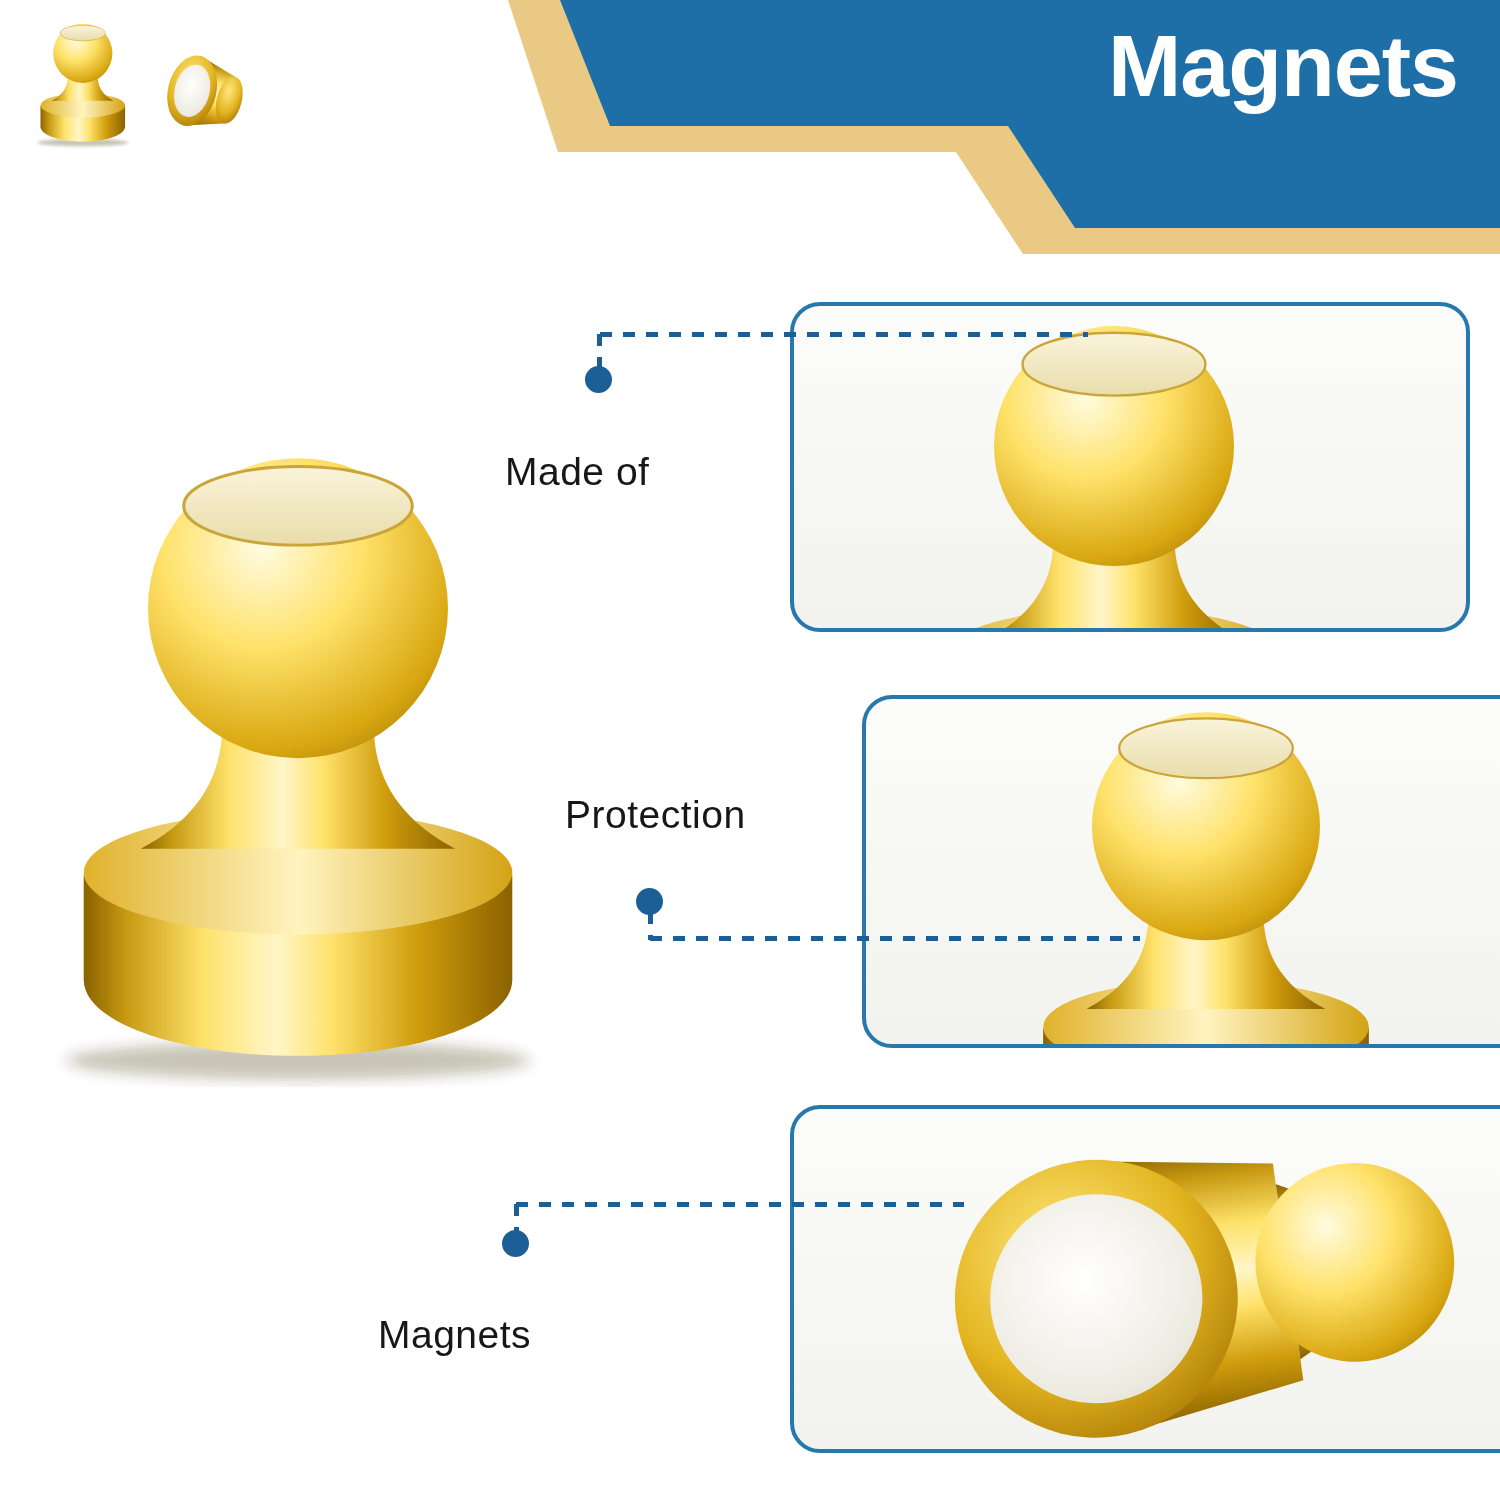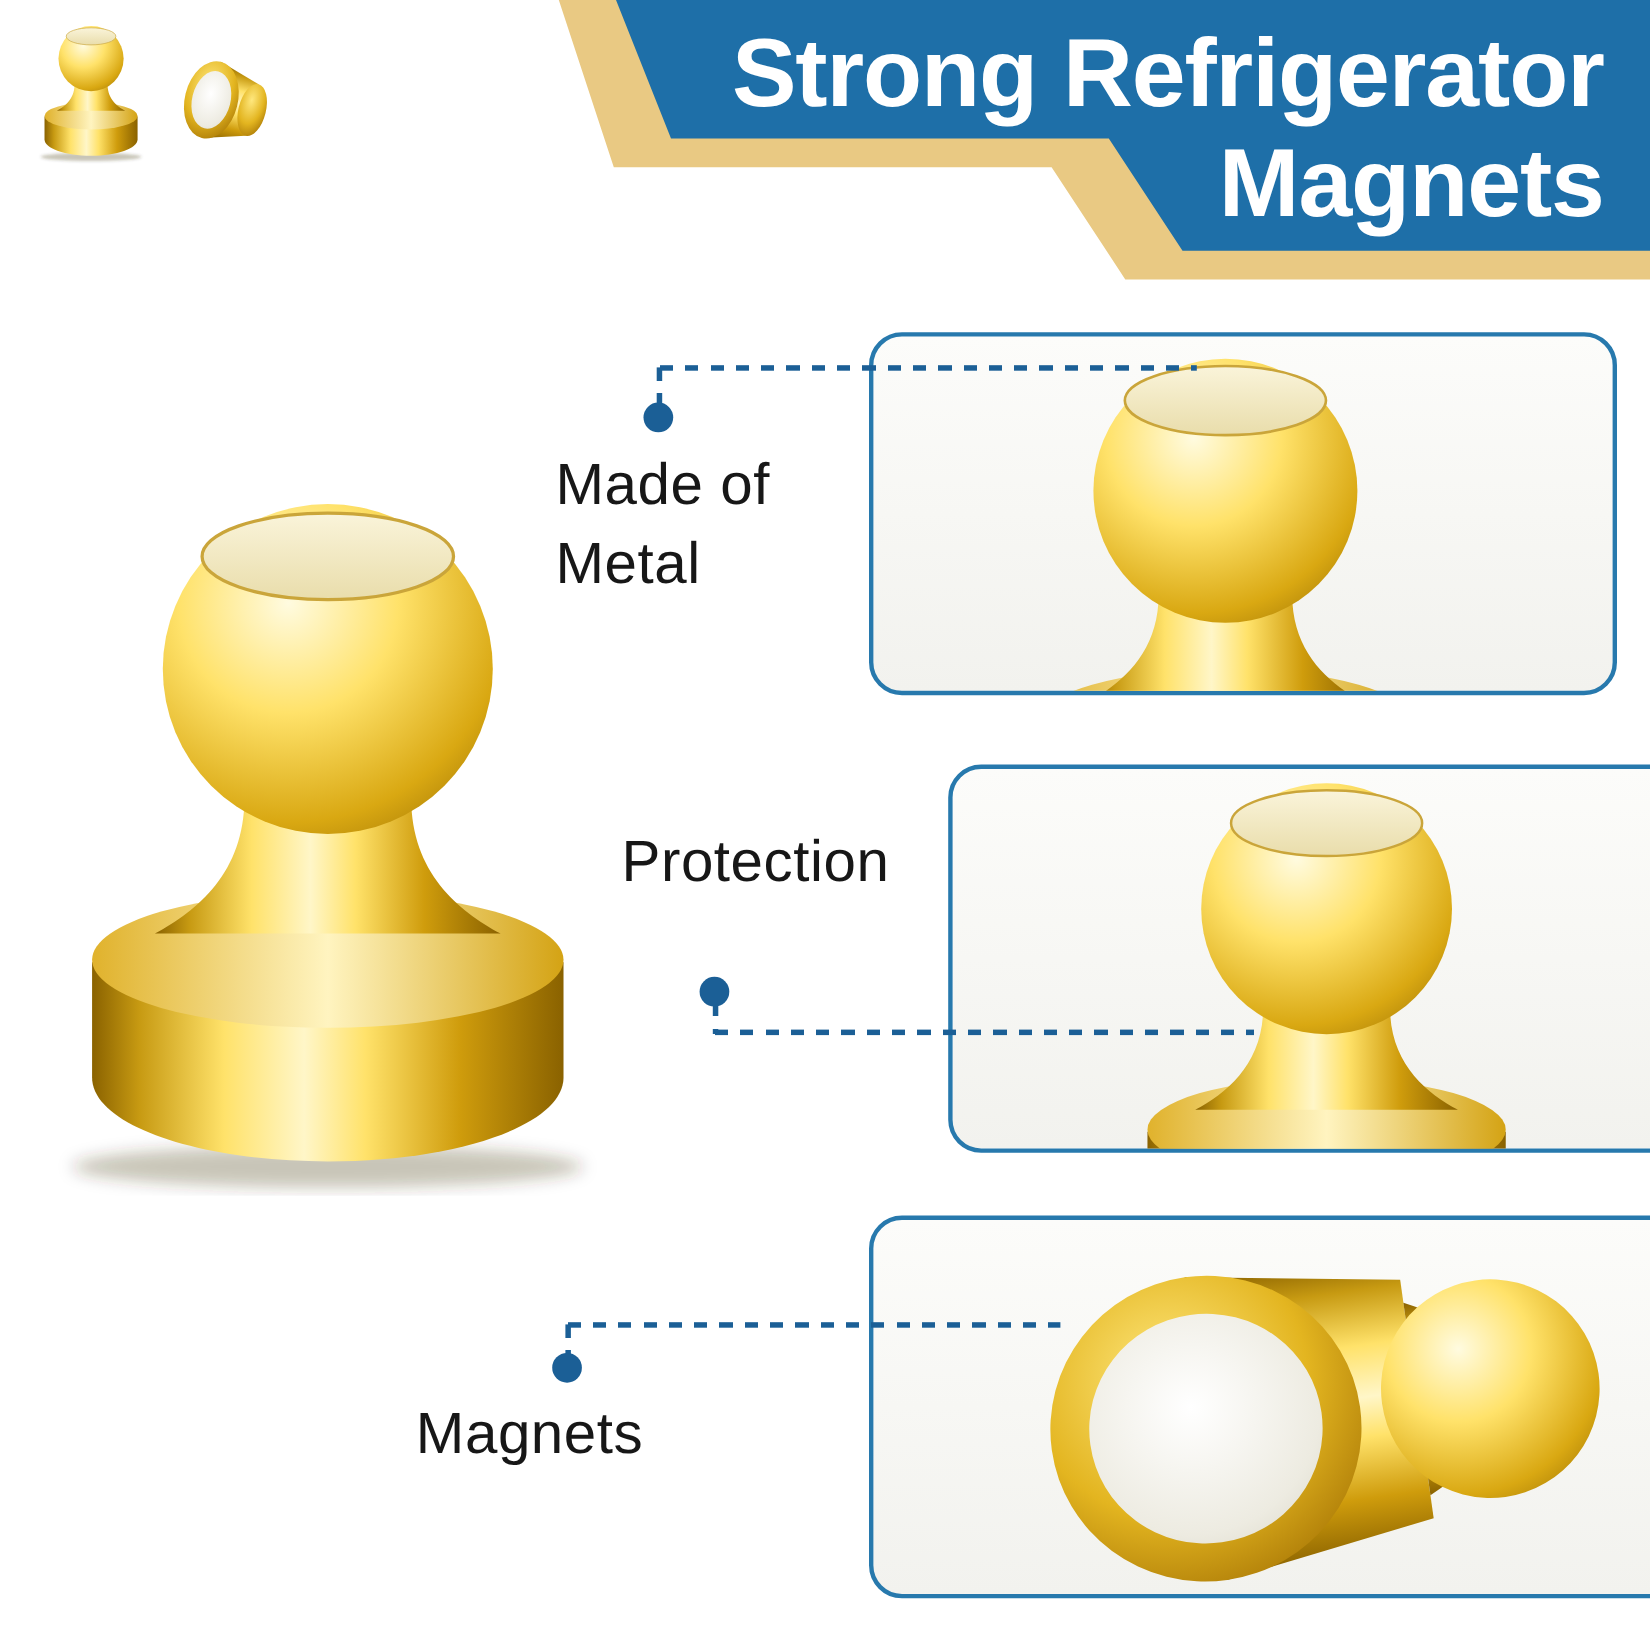--- a/index.html
+++ b/index.html
@@ -132,7 +132,6 @@
   </svg>
 
   <div class="header-title">
-    <div>Strong Refrigerator</div>
     <div>Magnets</div>
   </div>
 

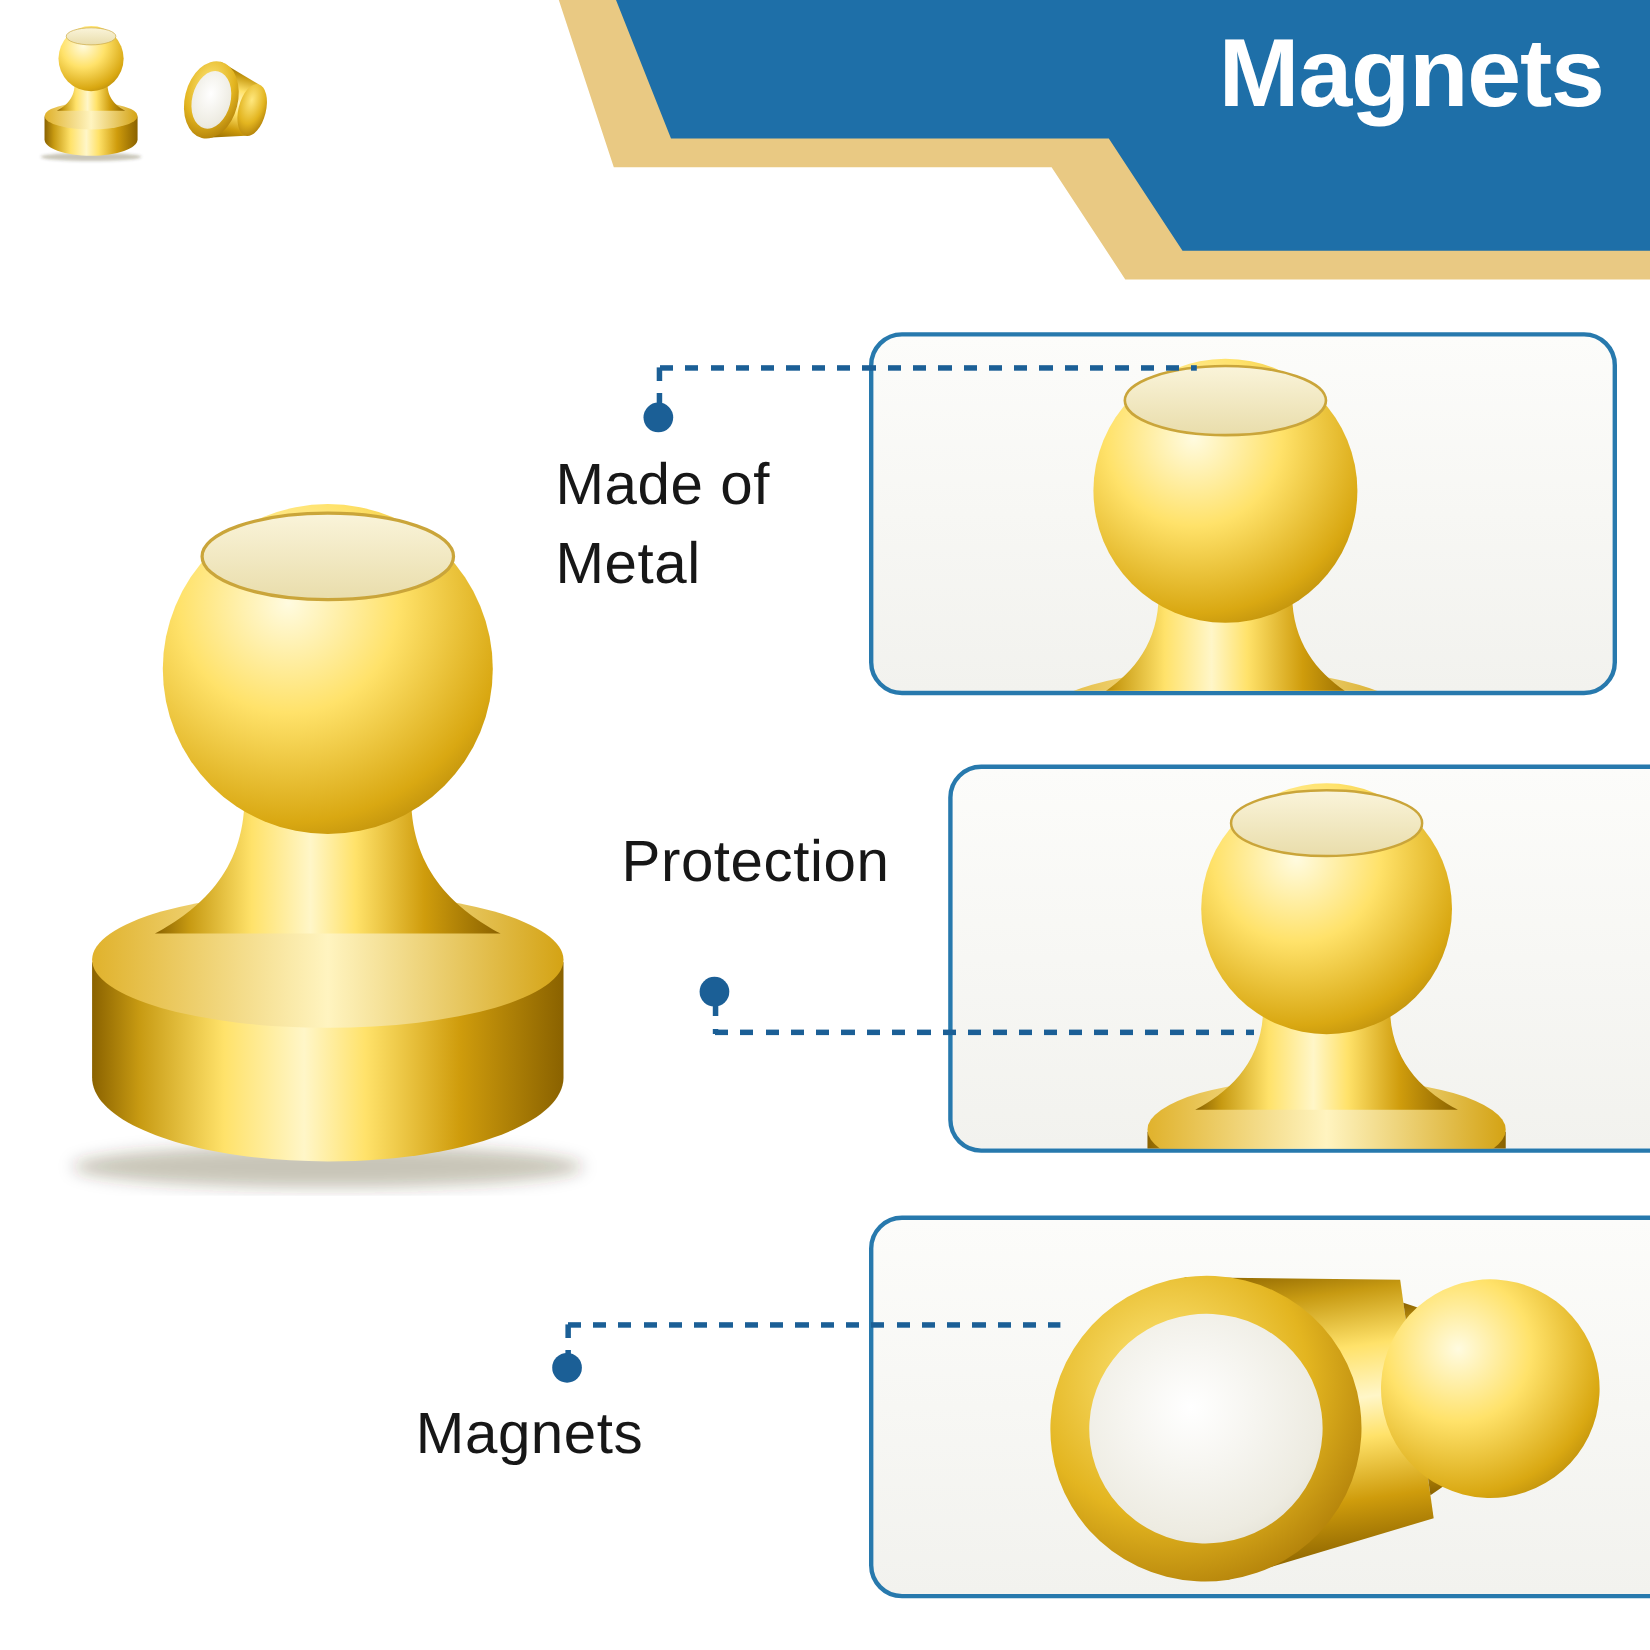--- a/index.html
+++ b/index.html
@@ -24,8 +24,8 @@
   .panel > svg{position:absolute;}
   
   .callout{
-    position:absolute;font-size:53px;color:#171717;line-height:1.36;
-    letter-spacing:0.5px;white-space:nowrap;
+    position:absolute;font-size:39px;color:#171717;line-height:1.36;
+    letter-spacing:0.5px;white-space:nowrap;margin-top:40px;
   }
   .dash-h{
     position:absolute;height:5px;

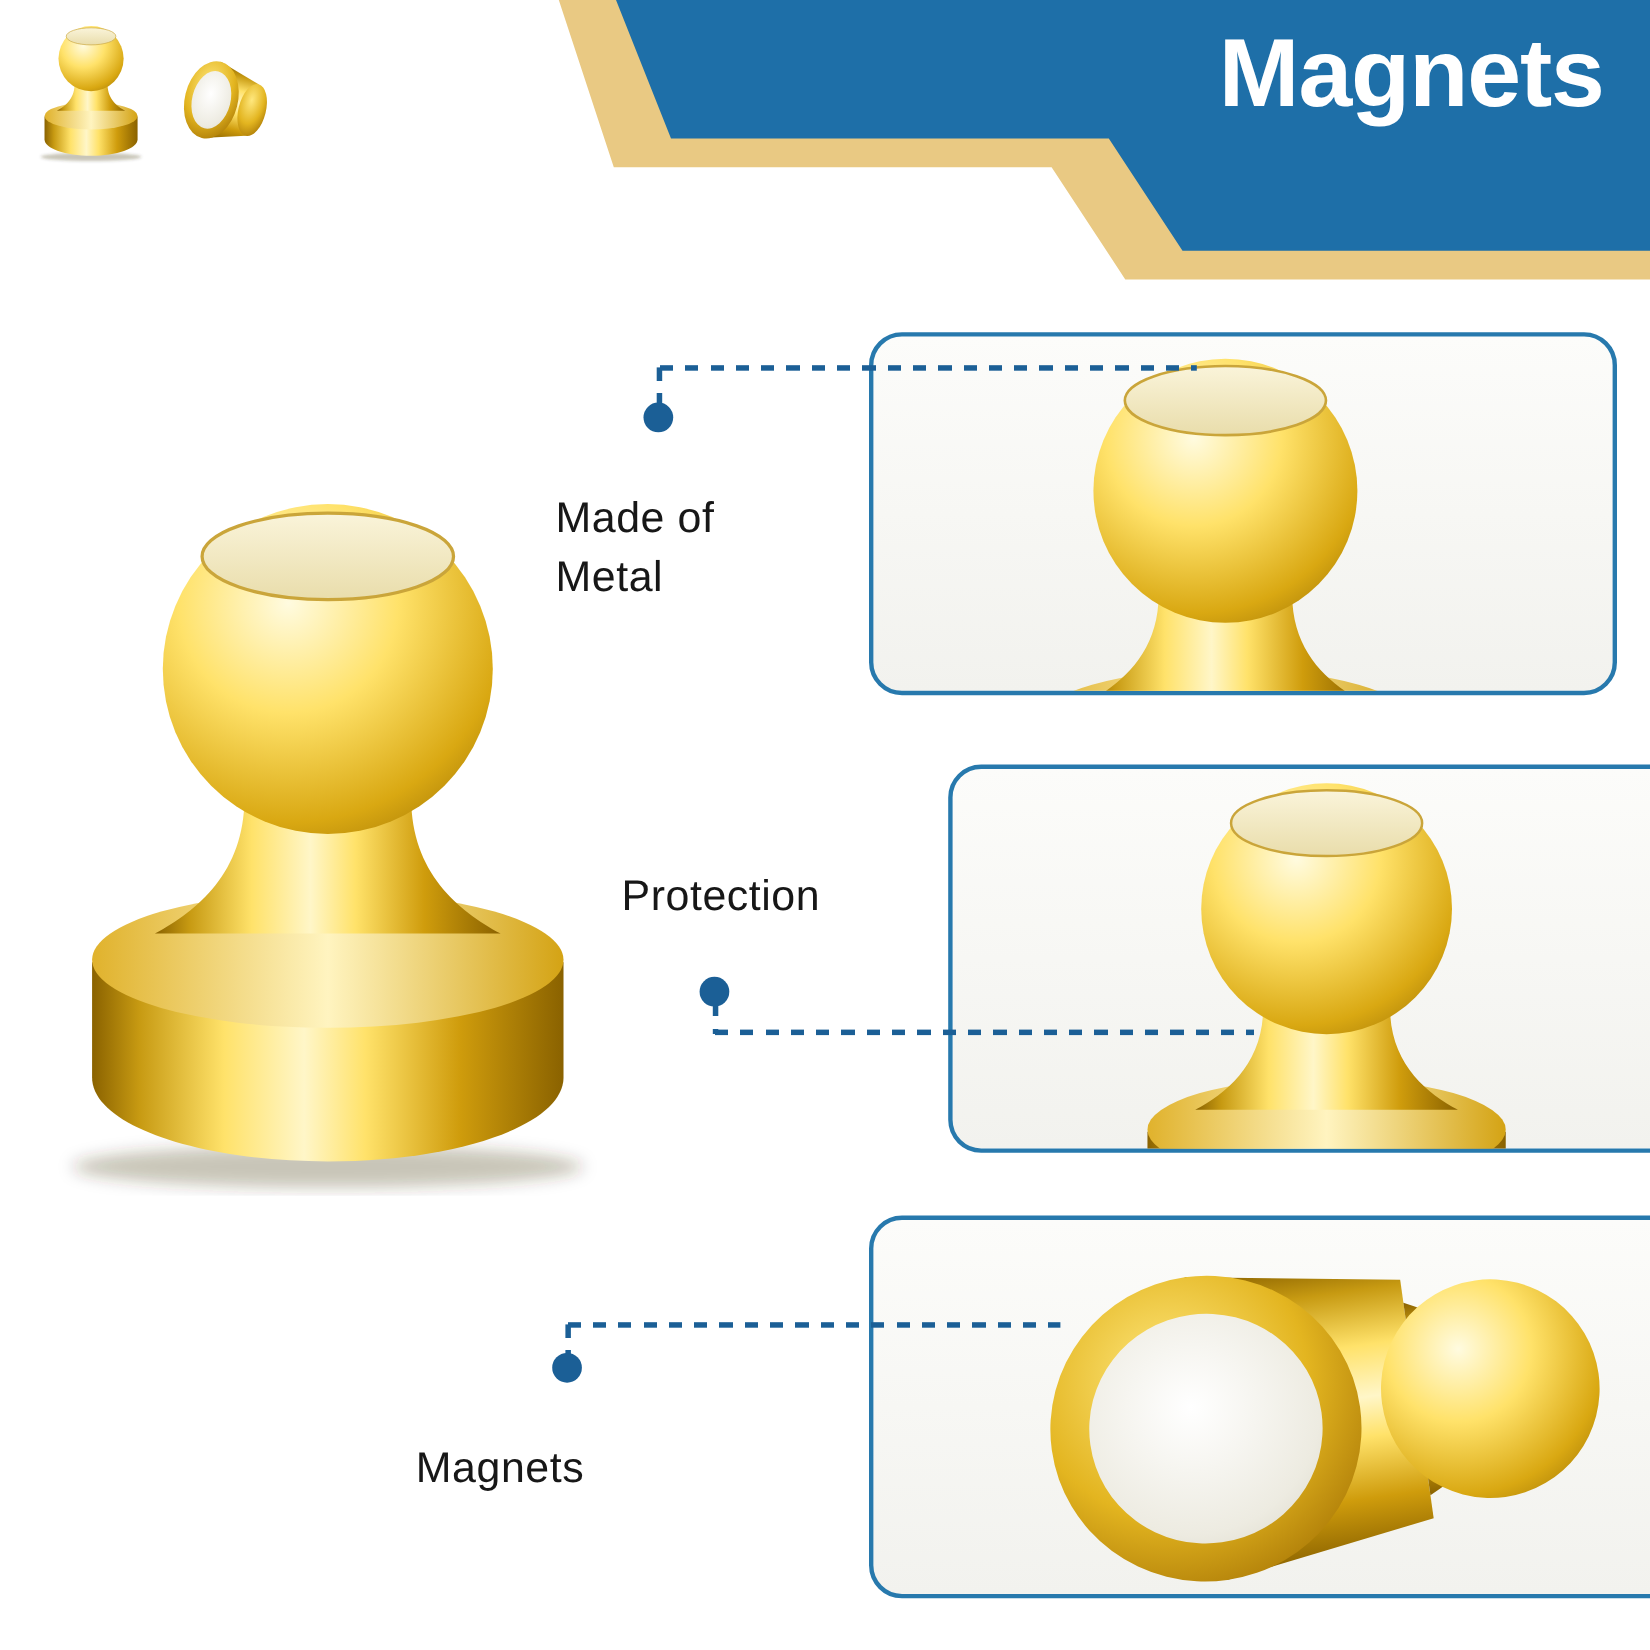--- a/index.html
+++ b/index.html
@@ -171,7 +171,6 @@
   <div class="dot" style="left:585px;top:366px"></div>
   <div class="callout" style="left:505px;top:405px">
     <div>Made of</div>
-    <div>Metal</div>
   </div>
 
   <div class="callout" style="left:565px;top:748px">

